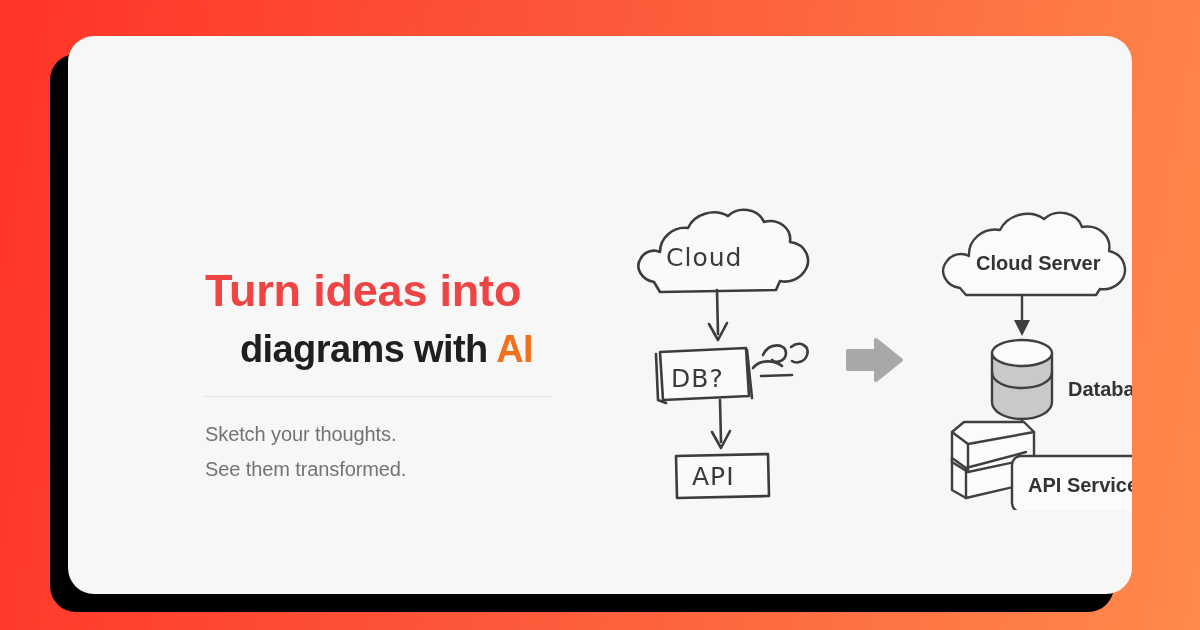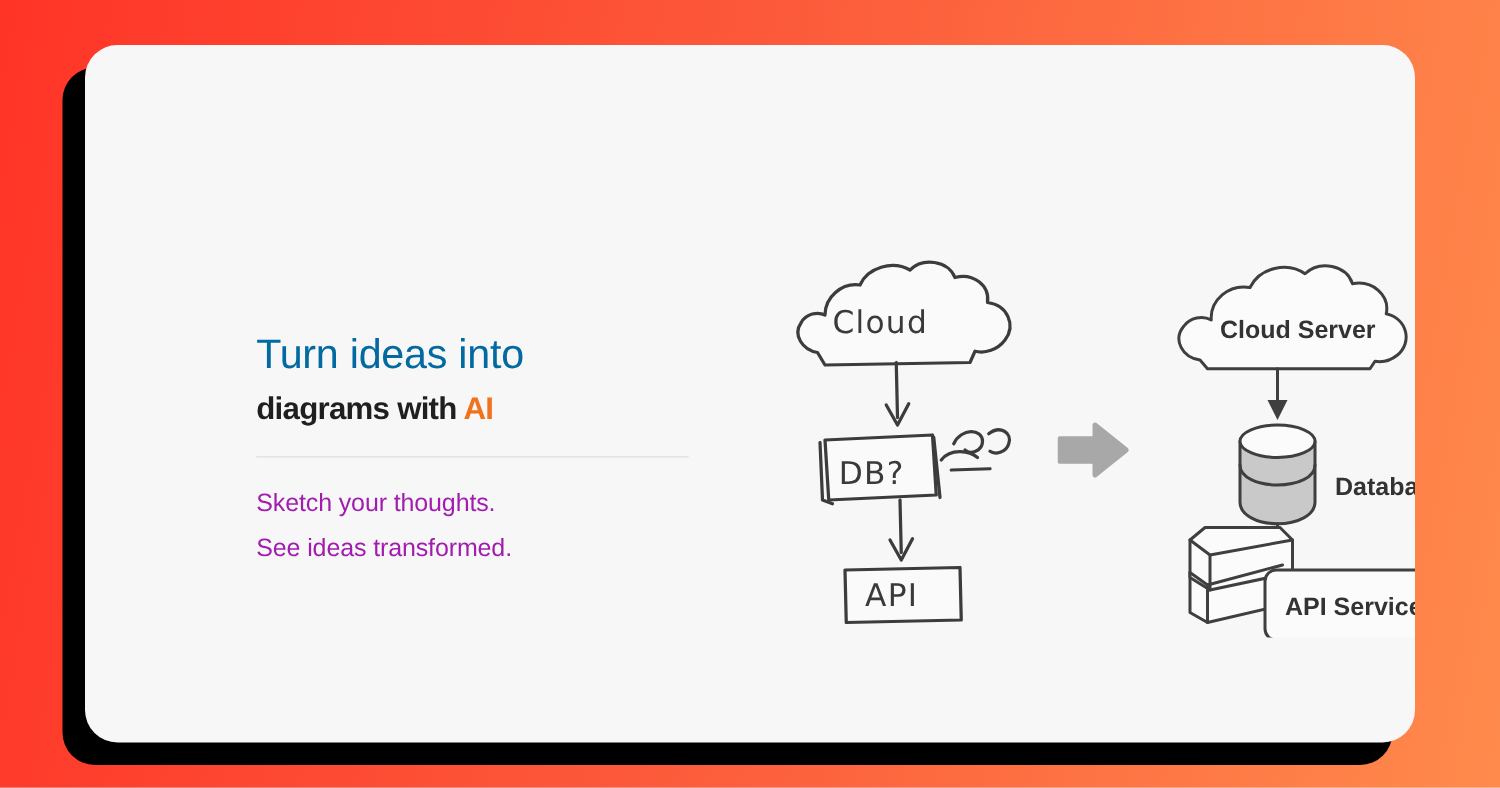--- a/index.html
+++ b/index.html
@@ -25,7 +25,7 @@
   
   #copy { position:absolute; left:137px; top:228px; width:360px; }
   #headline-line1 {
-    font-size:33px; font-weight:400; color:#0369a1; letter-spacing:-0.2px;
+    font-size:45px; font-weight:700; color:#ef4444; letter-spacing:-0.2px;
     line-height:1.18; white-space:nowrap;
   }
   #headline-line2 {

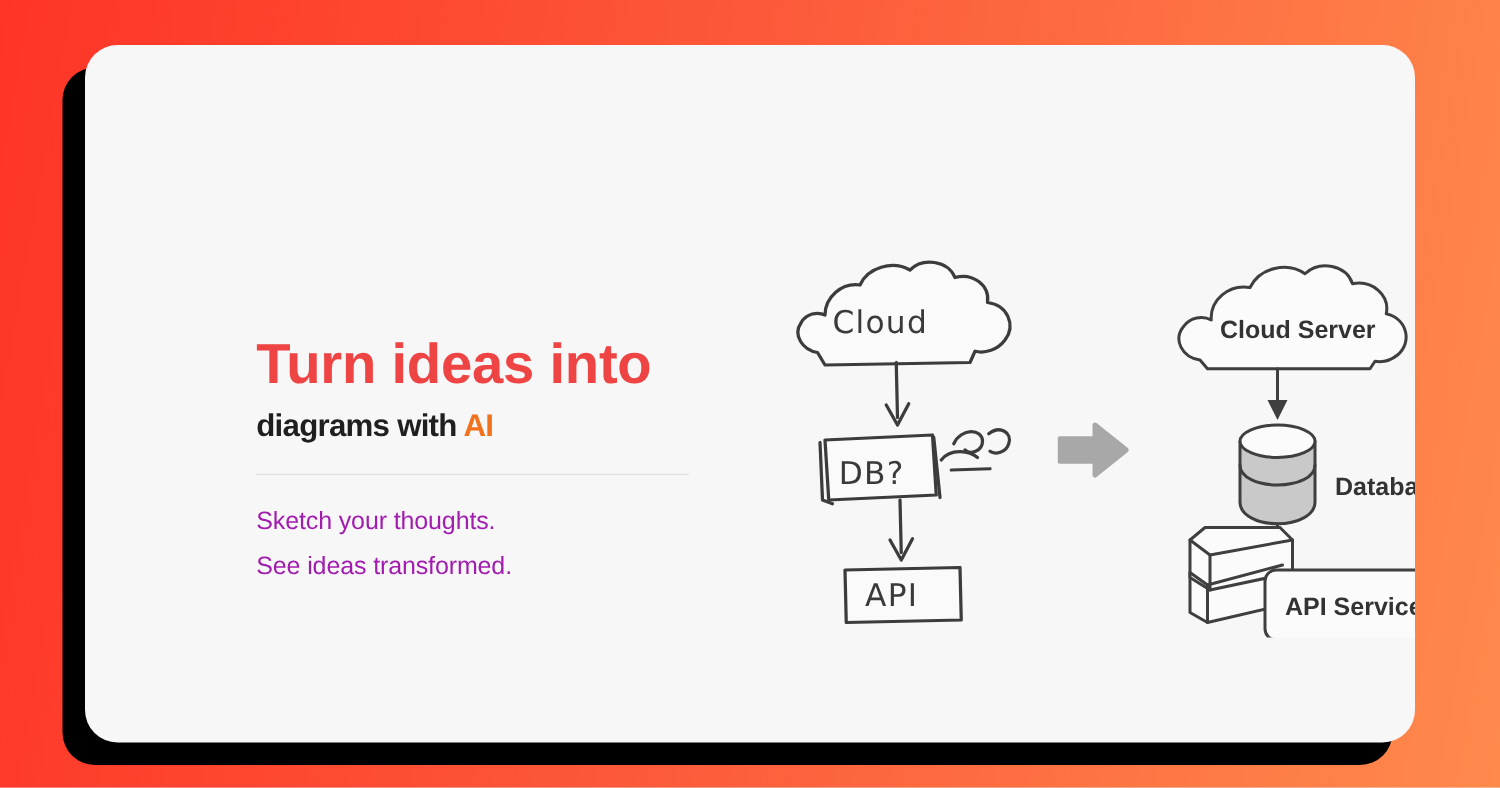--- a/index.html
+++ b/index.html
@@ -29,8 +29,8 @@
     line-height:1.18; white-space:nowrap;
   }
   #headline-line2 {
-    font-size:25px; font-weight:700; color:#1F1F1F; letter-spacing:-0.6px;
-    line-height:1.25; margin-top:9px; white-space:nowrap;
+    font-size:38px; font-weight:700; color:#1F1F1F; letter-spacing:-0.6px;
+    line-height:1.25; margin-top:9px; white-space:nowrap;margin-left:35px;
   }
   #headline-accent { color:#F2711C; font-weight:700; }
   #divider { width:346px; height:1px; background:#DEDEDE; margin-top:22px; }

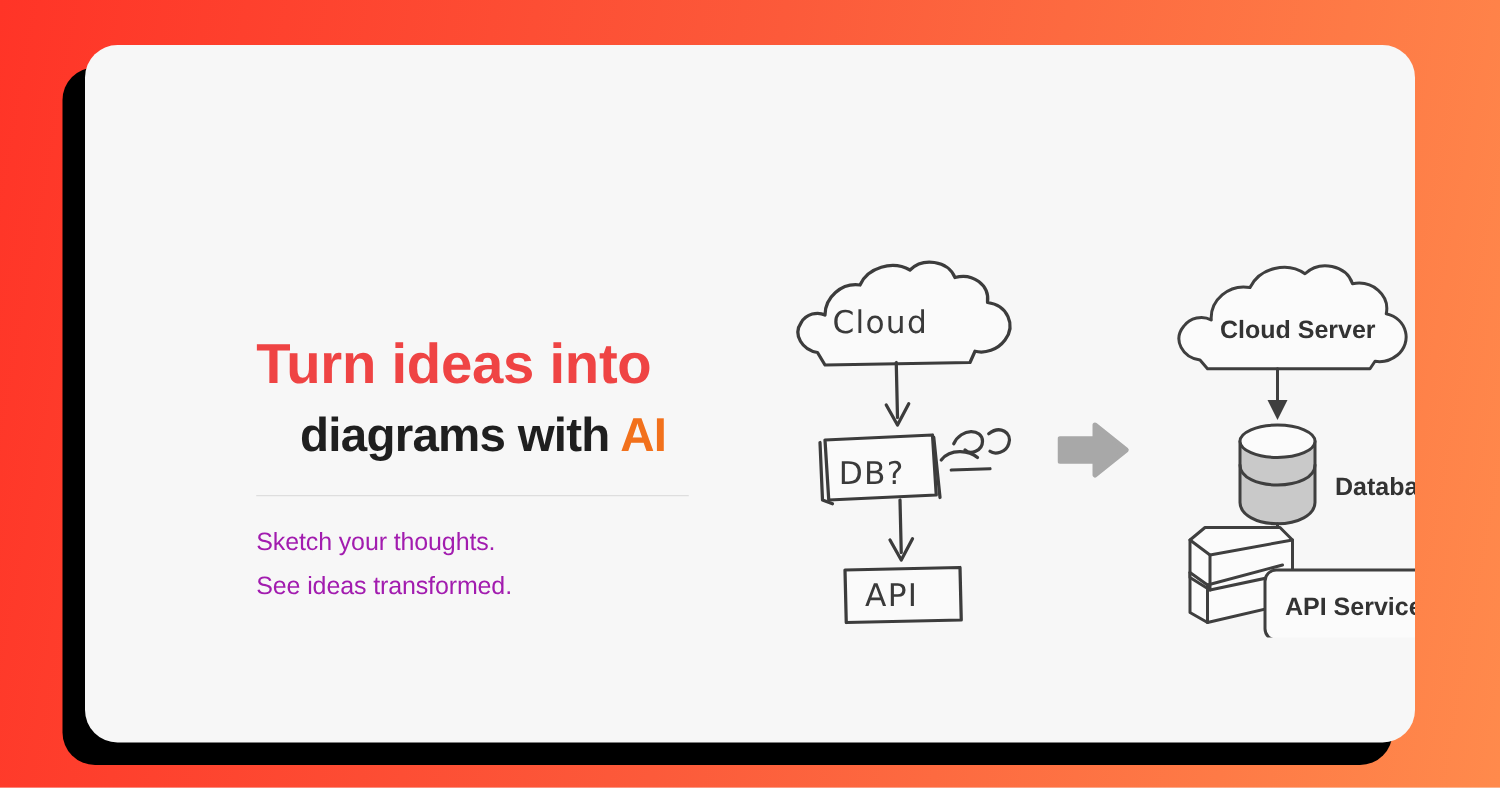--- a/index.html
+++ b/index.html
@@ -36,7 +36,7 @@
   #divider { width:346px; height:1px; background:#DEDEDE; margin-top:22px; }
   #subcopy { margin-top:20px; }
   .subline {
-    font-size:20px; color:#a21caf; font-weight:400; line-height:1.78;
+    font-size:20px; color:#737373; font-weight:400; line-height:1.78;
     white-space:nowrap; letter-spacing:-0.1px;
   }
 

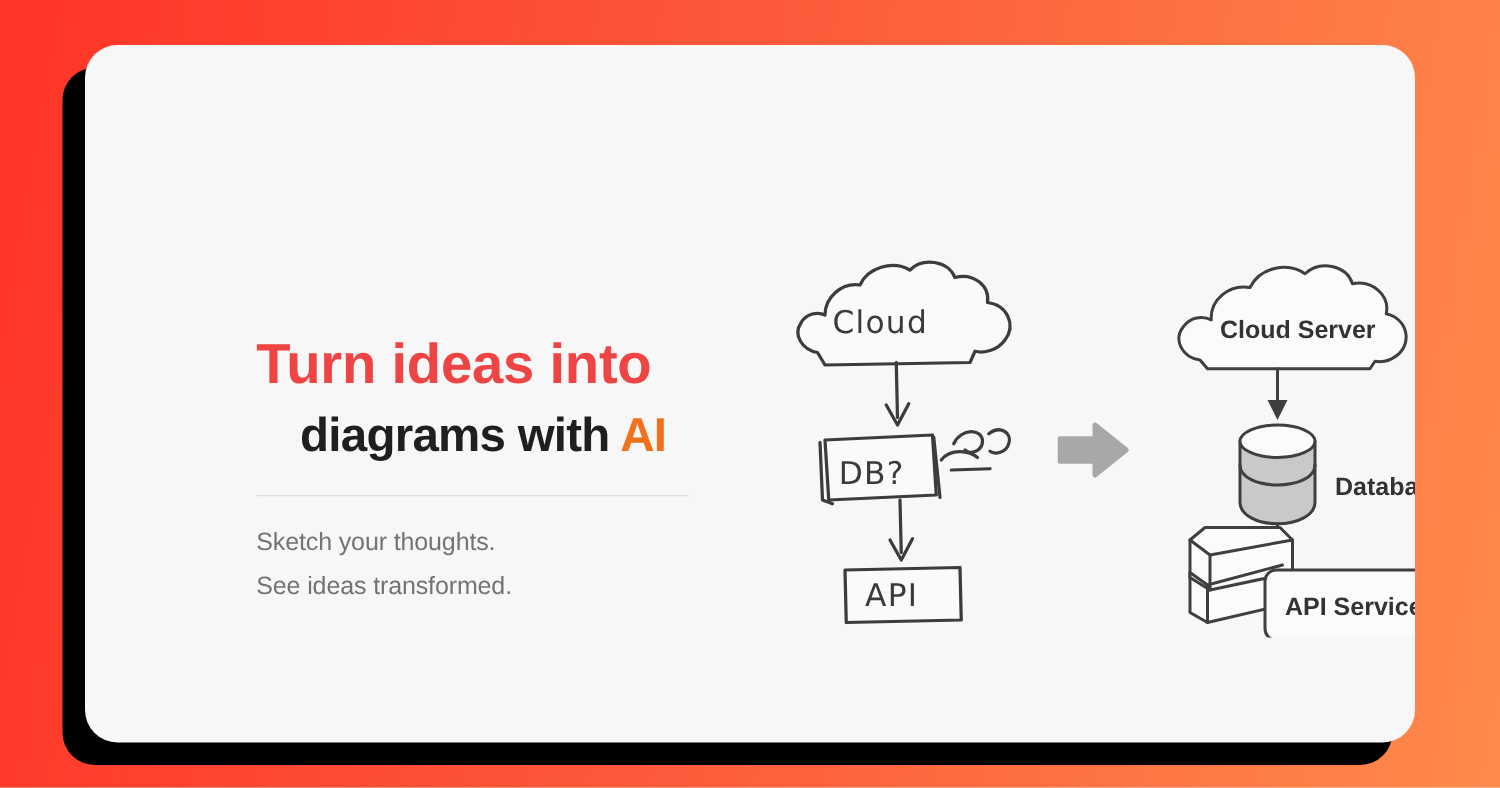--- a/index.html
+++ b/index.html
@@ -73,7 +73,7 @@
     <div id="divider"></div>
     <div id="subcopy">
       <div class="subline">Sketch your thoughts.</div>
-      <div class="subline">See ideas transformed.</div>
+      <div class="subline">See them transformed.</div>
     </div>
   </div>
 

